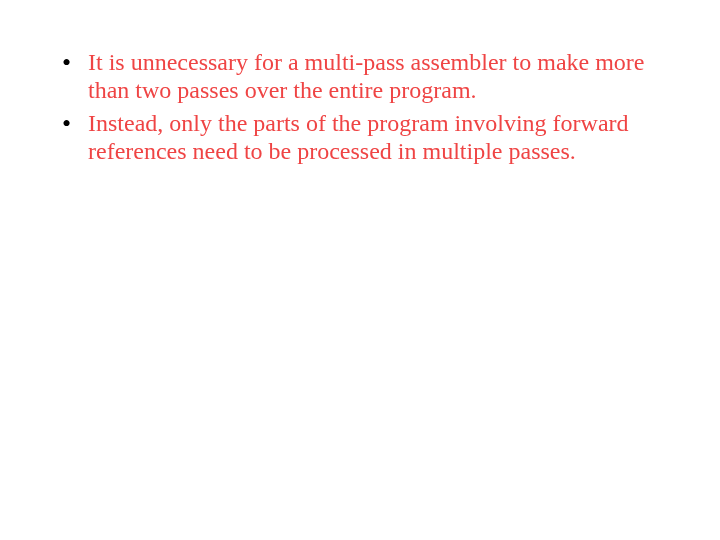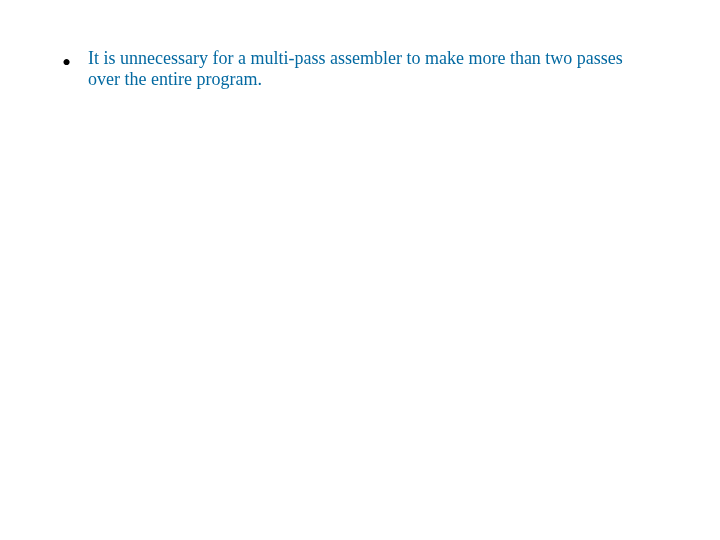--- a/index.html
+++ b/index.html
@@ -33,11 +33,11 @@
   }
   ul.bullets li {
     position: relative;
-    font-size: 18px;
+    font-size: 24px;
     line-height: 1.18;
     padding-left: 26px;
     margin-bottom: 4px;
-    color: #0369a1;
+    color: #ef4444;
   }
   ul.bullets li::before {
     content: "•";

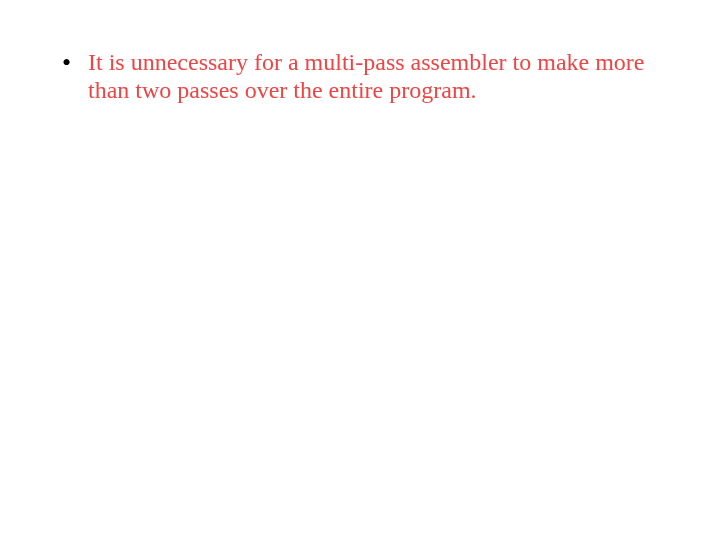--- a/index.html
+++ b/index.html
@@ -55,6 +55,7 @@
 <div class="slide">
   <ul class="bullets">
     <li>It is unnecessary for a multi-pass assembler to make more than two passes over the entire program.</li>
+    <li>Instead, only the parts of the program involving forward references need to be processed in multiple passes.</li>
   </ul>
 </div>
 

